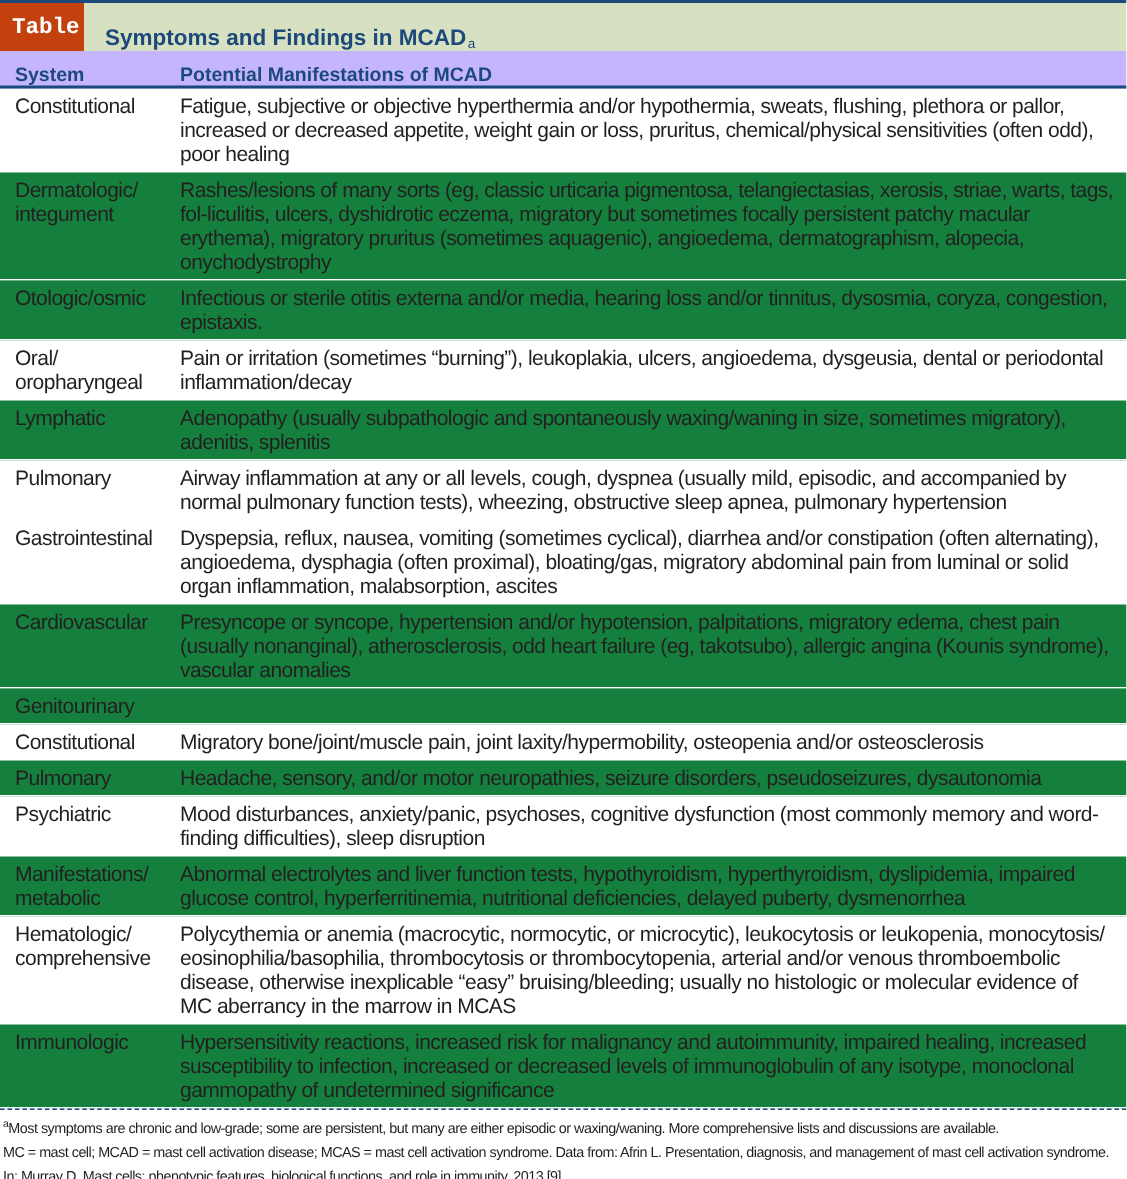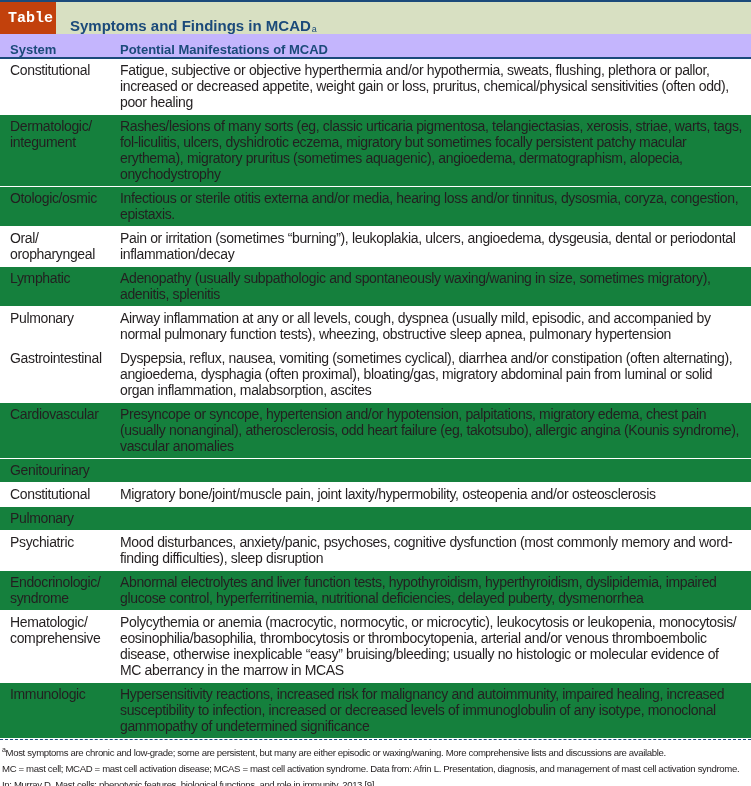--- a/index.html
+++ b/index.html
@@ -78,6 +78,7 @@
       </div>
       <div class="row alt">
         <div class="sys">Pulmonary</div>
+        <div class="man">Headache, sensory, and/or motor neuropathies, seizure disorders, pseudoseizures, dysautonomia</div>
       </div>
       <div class="row">
         <div class="sys">Psychiatric</div>

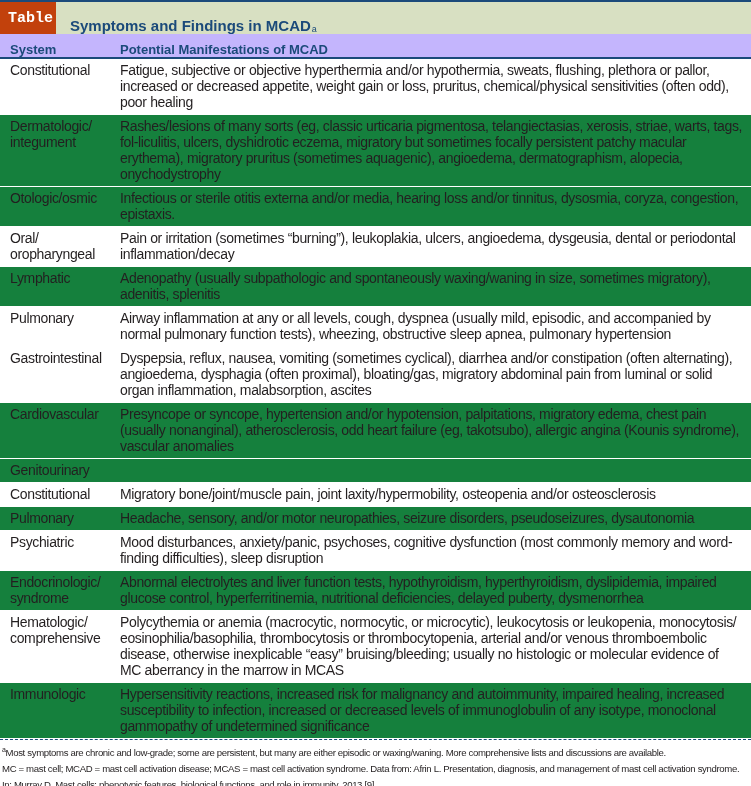--- a/index.html
+++ b/index.html
@@ -85,7 +85,7 @@
         <div class="man">Mood disturbances, anxiety/panic, psychoses, cognitive dysfunction (most commonly memory and word-finding difficulties), sleep disruption</div>
       </div>
       <div class="row alt">
-        <div class="sys">Endocrinologic/ syndrome</div>
+        <div class="sys">Manifestations/ metabolic</div>
         <div class="man">Abnormal electrolytes and liver function tests, hypothyroidism, hyperthyroidism, dyslipidemia, impaired glucose control, hyperferritinemia, nutritional deficiencies, delayed puberty, dysmenorrhea</div>
       </div>
       <div class="row">

